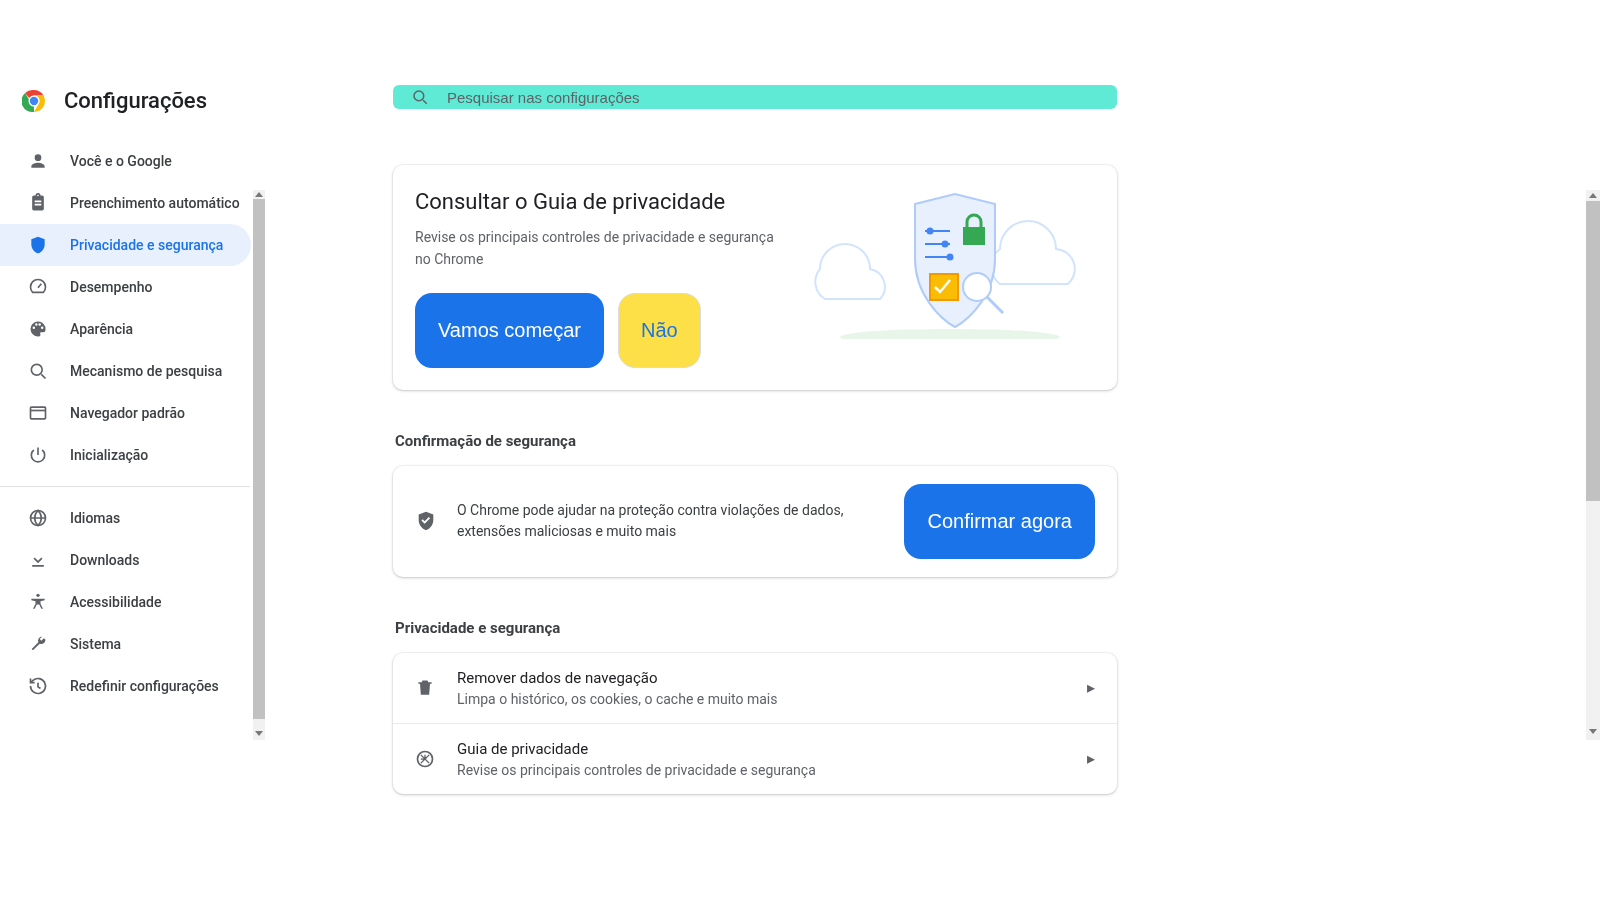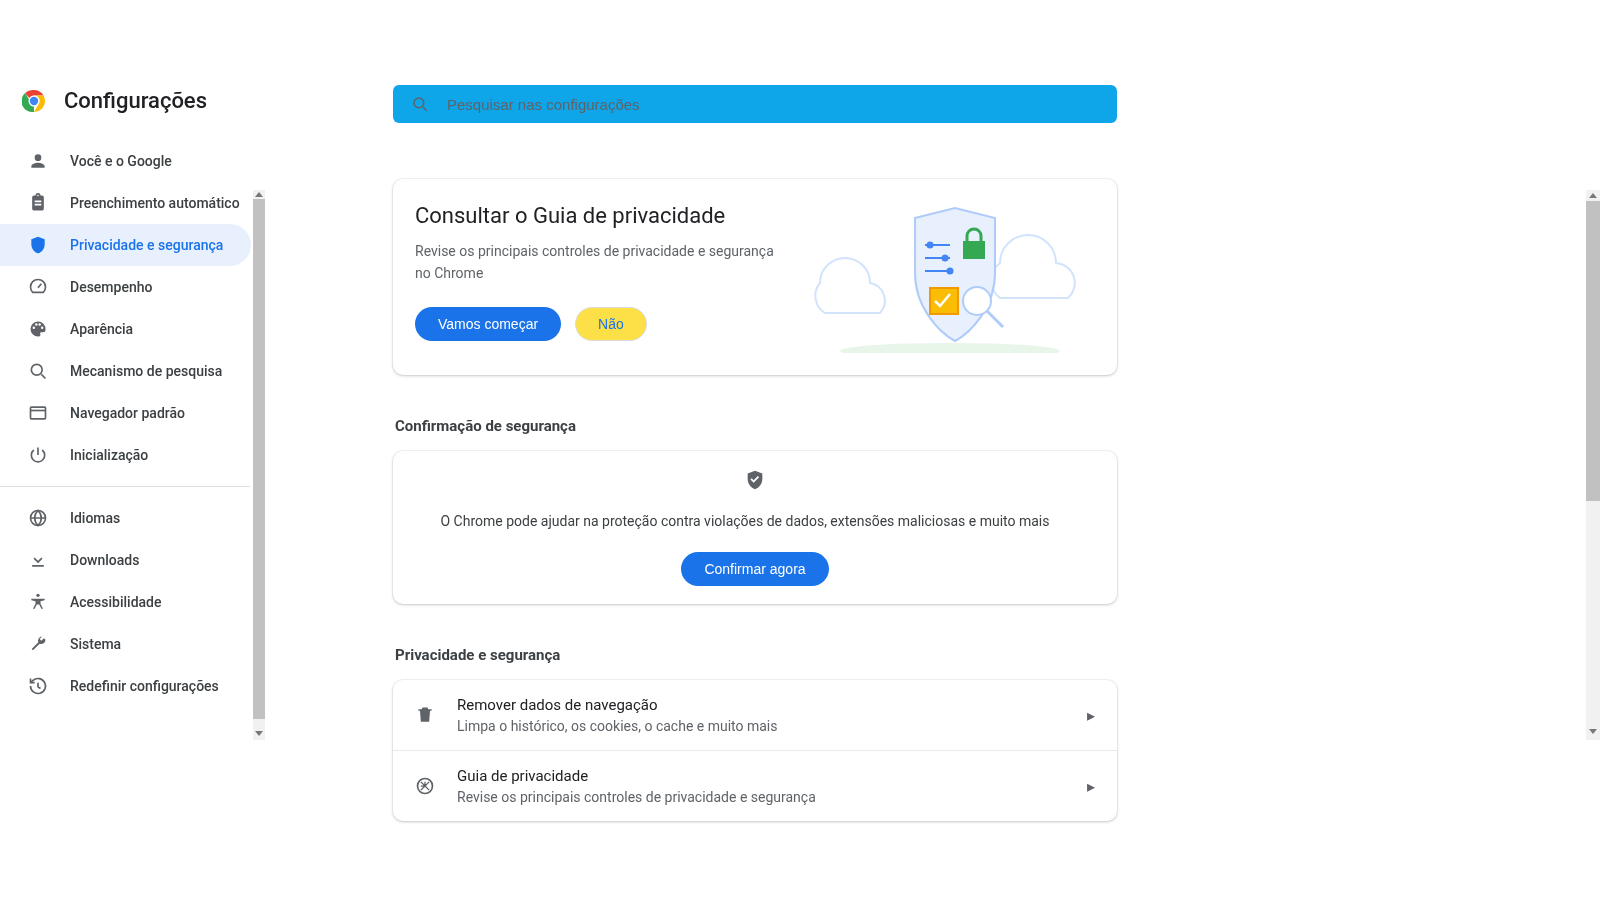--- a/index.html
+++ b/index.html
@@ -99,8 +99,8 @@
   }
   .search-bar {
     width: 724px;
-    height: 38px;
-    background: #0ea5e9;
+    height: 24px;
+    background: #5eead4;
     border-radius: 6px;
     display: flex;
     align-items: center;

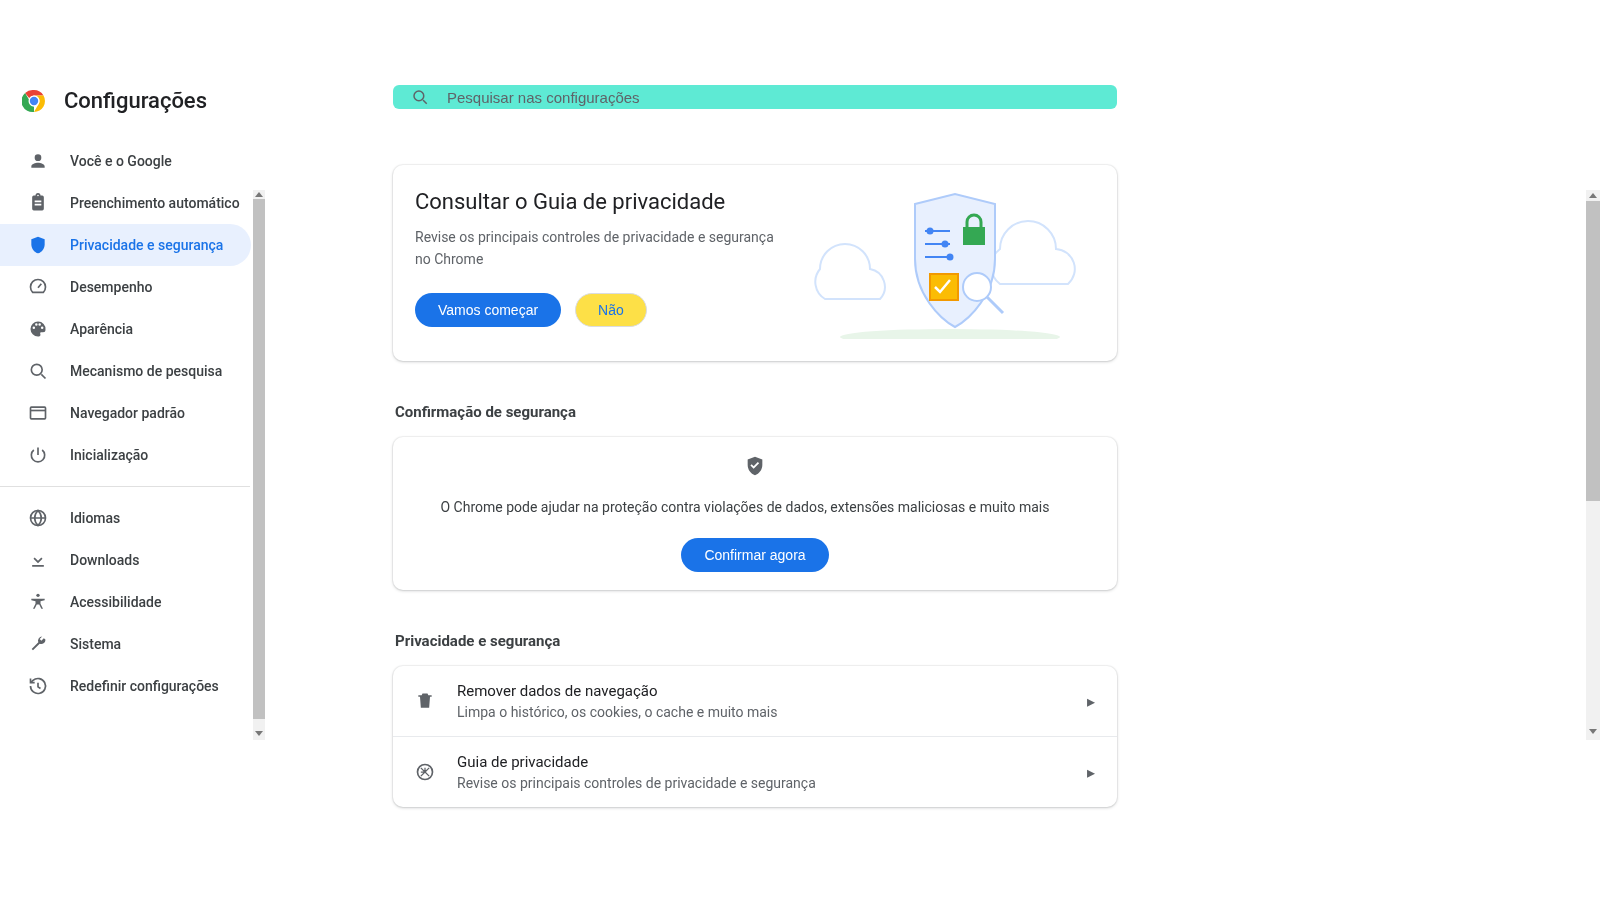--- a/index.html
+++ b/index.html
@@ -149,9 +149,9 @@
   }
   .btn-row { display: flex; gap: 14px; }
   .btn {
-    font-size: 14px;
+    font-size: 20px;
     font-weight: 500;
-    padding: 8px 22px;
+    padding: 25px 22px;
     border-radius: 17px;
     border: 1px solid transparent;
     cursor: pointer;

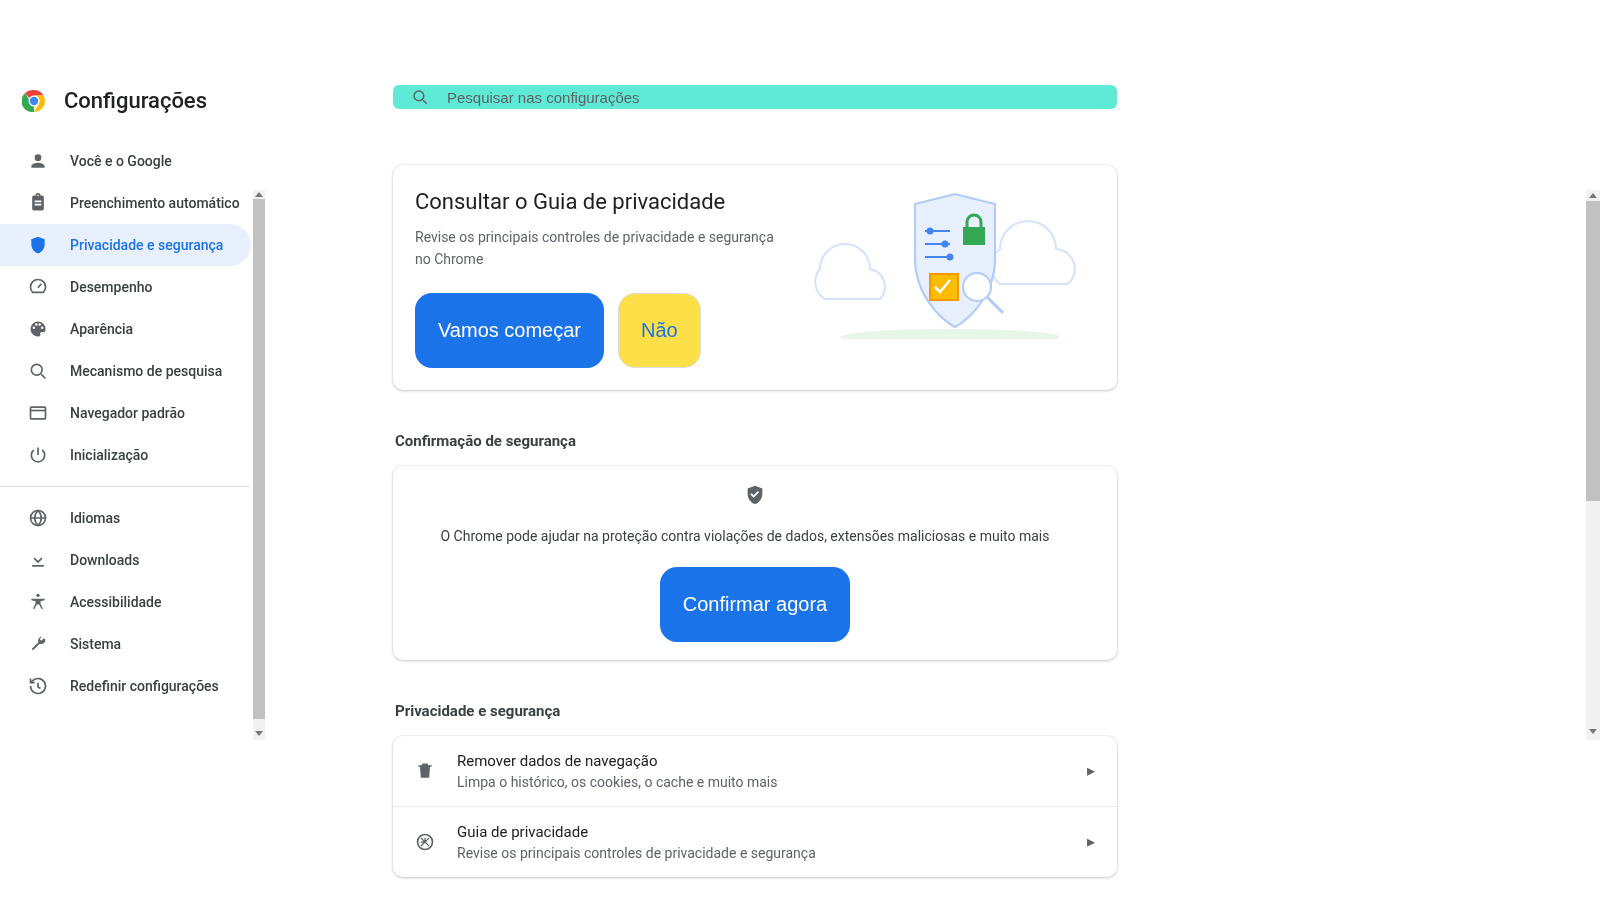--- a/index.html
+++ b/index.html
@@ -174,7 +174,6 @@
     align-items: center;
     padding: 18px 22px;
     gap: 20px;
-    flex-direction: column;
   }
   .safety-icon { color: #5f6368; width:22px; height:22px; }
   .safety-text {

